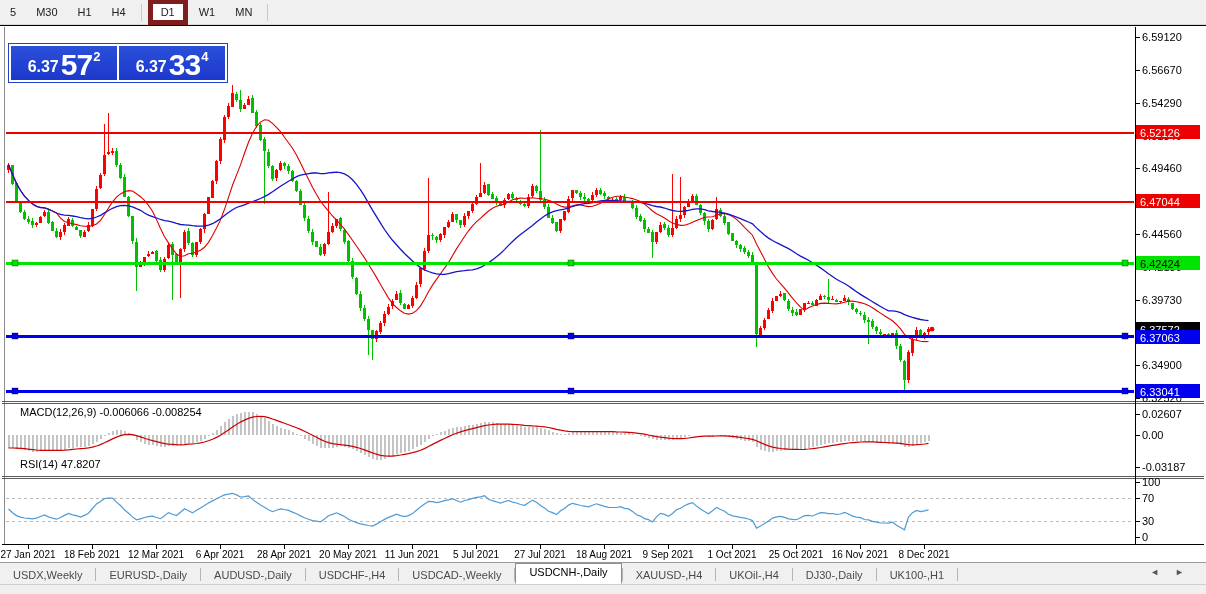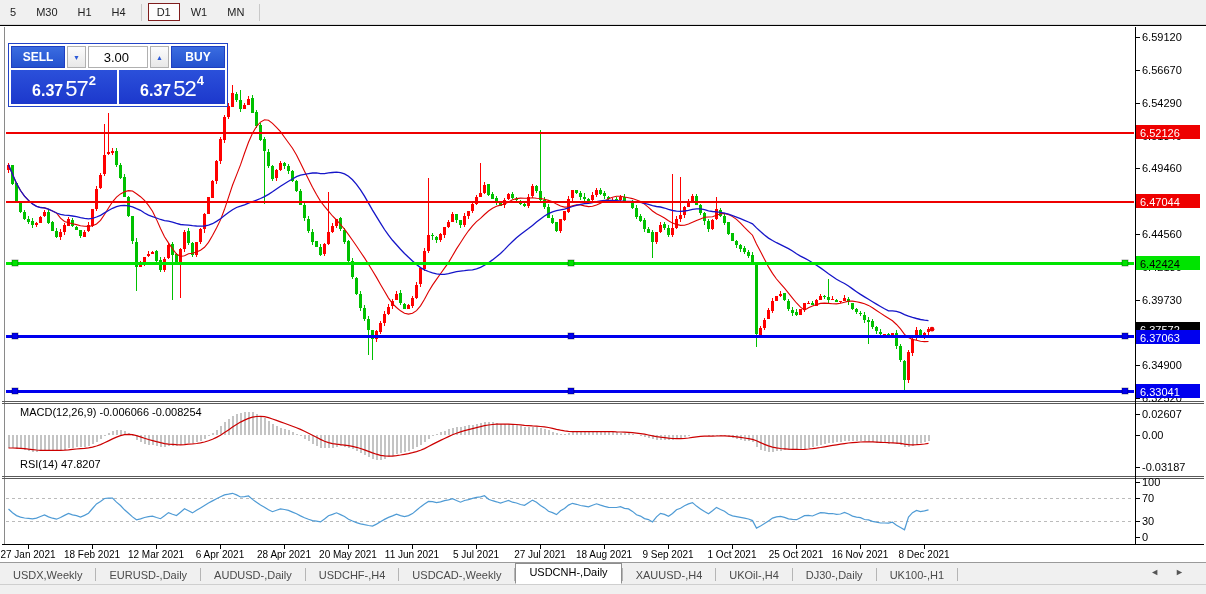--- a/index.html
+++ b/index.html
@@ -8,7 +8,7 @@
   .toolbar{position:absolute;left:0;top:0;width:1206px;height:24px;background:#f0f0f0;
     border-bottom:1px solid #d9d9d9;display:flex;align-items:center;font-size:11px;color:#222;z-index:5;}
   .tf-btn{padding:2px 8px;margin:0 1px;border:1px solid transparent;cursor:default;white-space:nowrap;}
-  .tf-btn.active{background:#fdfdfd;border:1px solid #7f1d1d;}
+  .tf-btn.active{background:#fdfdfd;border:5px solid #7f1d1d;}
   .tf-sep{width:1px;height:17px;background:#c9c9c9;margin:0 5px;}
   
   .chart-window{position:absolute;left:0;top:25px;width:1206px;height:537px;background:#fff;

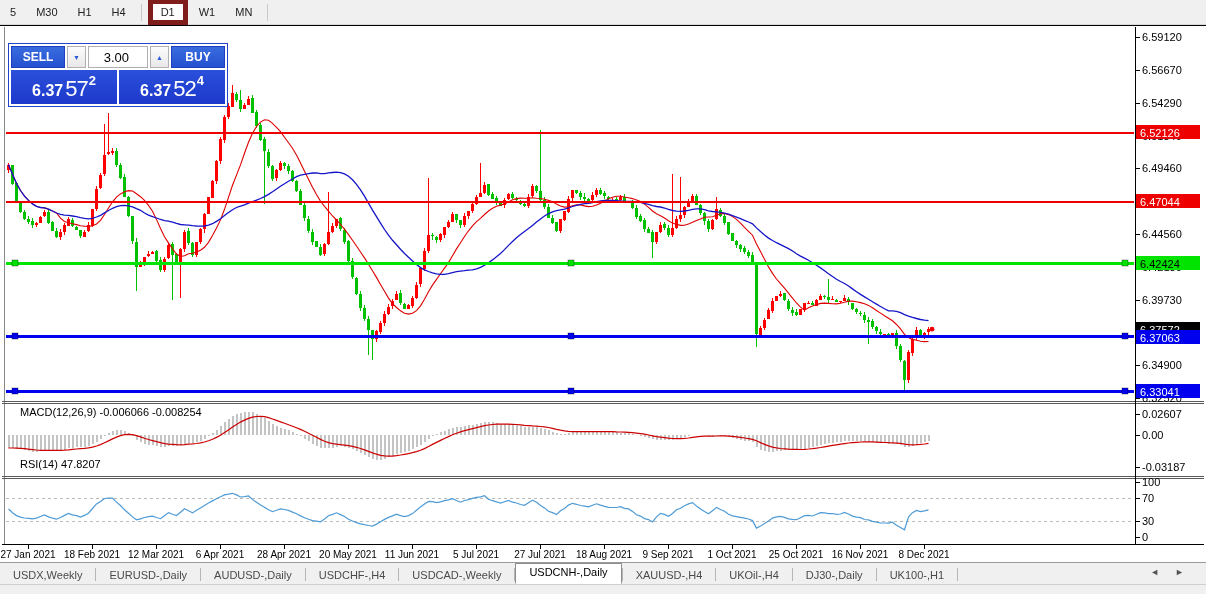--- a/index.html
+++ b/index.html
@@ -196,13 +196,6 @@
 
 
   <div class="trade-widget">
-    <div class="tw-row1">
-      <div class="tw-btn">SELL</div>
-      <div class="tw-spin">▼</div>
-      <div class="tw-vol">3.00</div>
-      <div class="tw-spin">▲</div>
-      <div class="tw-btn">BUY</div>
-    </div>
     <div class="tw-row2">
       <div class="tw-price">
         <span class="pfx">6.37</span>

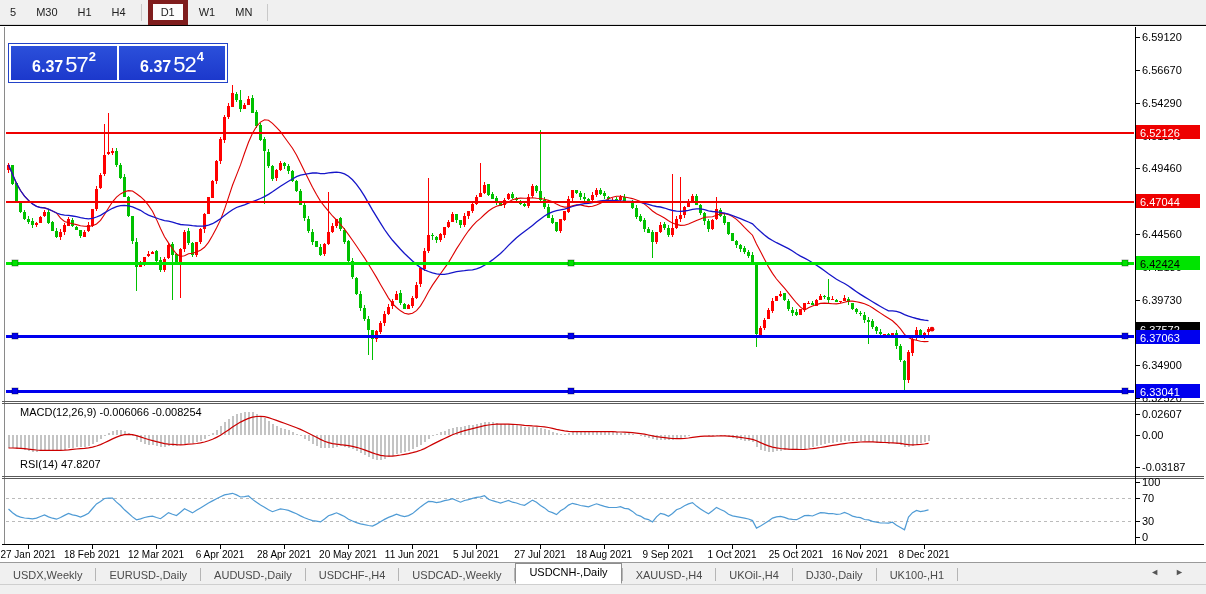--- a/index.html
+++ b/index.html
@@ -31,7 +31,7 @@
   .tw-price{flex:1;background:linear-gradient(#2b50da,#1c38cc);color:#fff;position:relative;
     display:flex;align-items:flex-end;justify-content:center;cursor:pointer;}
   .tw-price .pfx{font-size:16px;font-weight:bold;position:relative;top:-4px;margin-right:2px;}
-  .tw-price .big{font-size:22px;font-weight:normal;line-height:30px;letter-spacing:-1px;margin-top:18px;}
+  .tw-price .big{font-size:30px;font-weight:bold;line-height:30px;letter-spacing:-1px;margin-top:18px;}
   .tw-price .sup{font-size:13px;font-weight:bold;position:relative;top:-16px;margin-left:1px;}
   
   .ind-label{position:absolute;z-index:3;font-size:11px;color:#000;left:10px;padding-left:10px;}

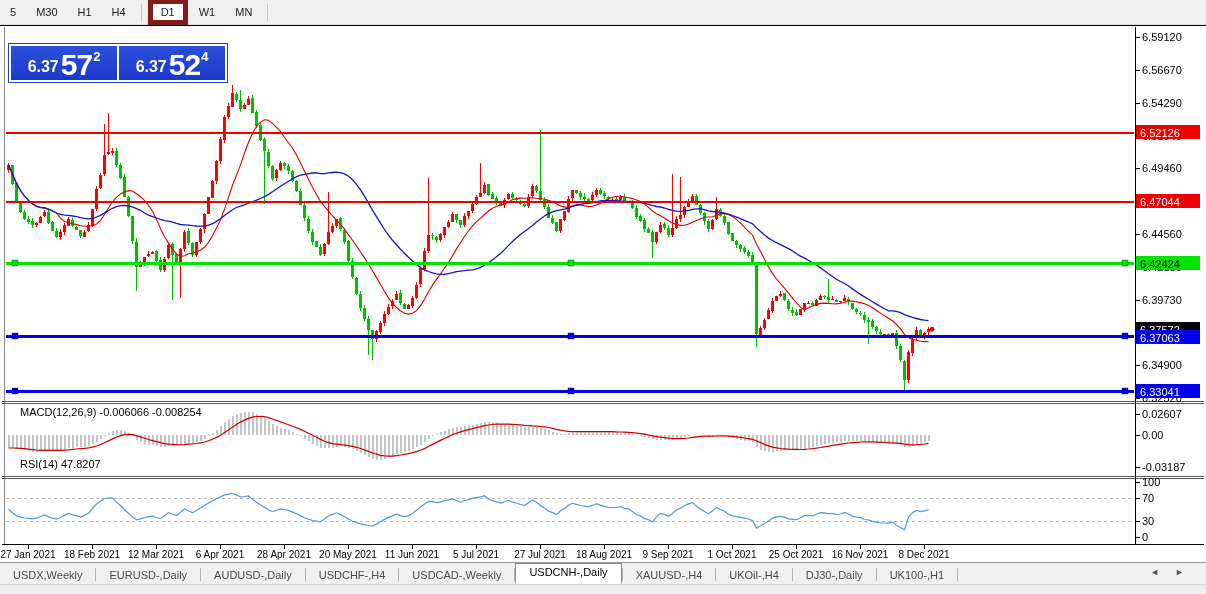--- a/index.html
+++ b/index.html
@@ -204,7 +204,7 @@
       </div>
       <div class="tw-price">
         <span class="pfx">6.37</span>
-        <span class="big">52</span>
+        <span class="big">33</span>
         <span class="sup">4</span>
       </div>
     </div>

